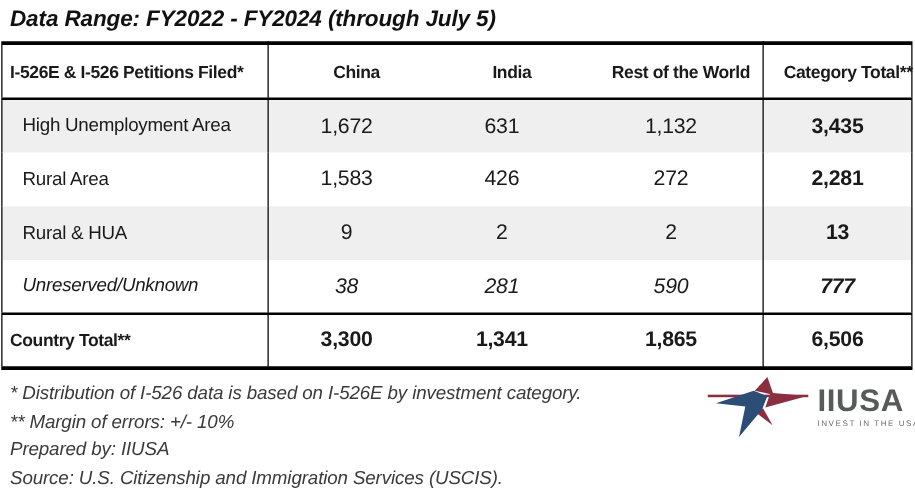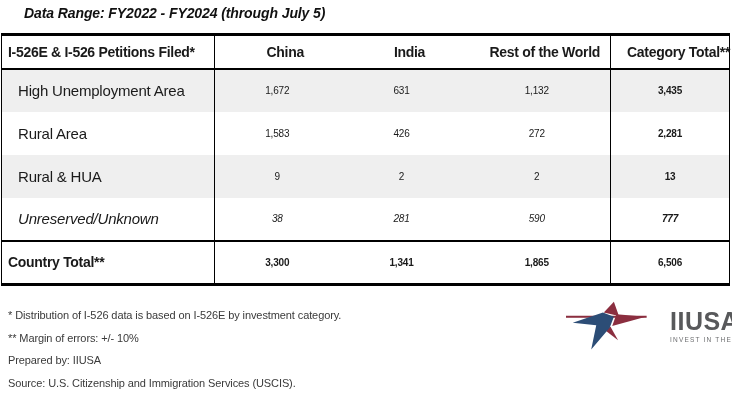--- a/index.html
+++ b/index.html
@@ -8,8 +8,8 @@
     font-family:"Liberation Sans",sans-serif;color:#1a1a1a;overflow:hidden;
   }
   .data-range{
-    position:absolute;left:24px;top:5px;
-    font-style:italic;font-weight:600;font-size:14px;color:#111;
+    position:absolute;left:8px;top:5px;
+    font-style:italic;font-weight:600;font-size:18px;color:#111;
     letter-spacing:-0.1px;
   }
   table.petitions{

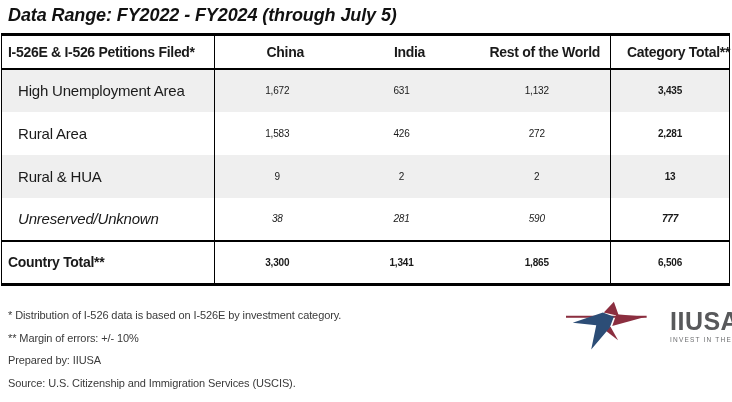--- a/index.html
+++ b/index.html
@@ -24,7 +24,7 @@
   col.c-row{width:147px;}
   col.c-total{width:119px;}
   th,td{padding:0;font-weight:normal;vertical-align:middle;}
-  thead tr{height:34px;border-bottom:2.5px solid #000;}
+  thead tr{height:44px;border-bottom:2.5px solid #000;}
   tbody tr{height:43px;border-radius:12px;}
   tr.total-row{height:44px;border-top:2.5px solid #000;margin-top:12px;}
   .cell-label{text-align:left;padding-left:16px;font-size:15px;letter-spacing:-0.2px;}

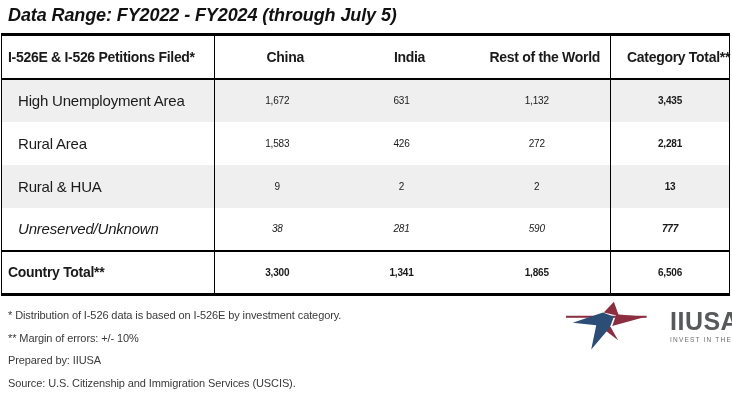--- a/index.html
+++ b/index.html
@@ -29,7 +29,7 @@
   tr.total-row{height:44px;border-top:2.5px solid #000;margin-top:12px;}
   .cell-label{text-align:left;padding-left:16px;font-size:15px;letter-spacing:-0.2px;}
   .head-label,.total-row .cell-label{padding-left:6px;font-weight:700;font-size:14px;letter-spacing:-0.3px;white-space:nowrap;}
-  .num{text-align:center;font-size:10px;letter-spacing:-0.2px;}
+  .num{text-align:center;font-size:17px;letter-spacing:-0.2px;}
   th.num{font-weight:700;font-size:14px;letter-spacing:-0.3px;white-space:nowrap;padding-left:16px;}
   .v-sep{border-left:1.5px solid #000;}
   tr.stripe{background:#efefef;}

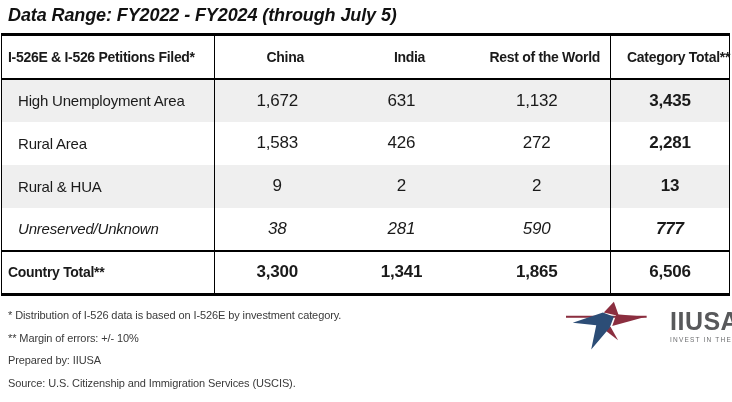--- a/index.html
+++ b/index.html
@@ -38,7 +38,7 @@
   .total-row td{font-weight:700;}
   .footnotes{
     position:absolute;left:8px;top:304px;
-    font-size:11px;line-height:22.5px;color:#3a3a3a;
+    font-style:italic;font-size:15px;line-height:22.5px;color:#3a3a3a;
     letter-spacing:-0.1px;
   }
   .logo{

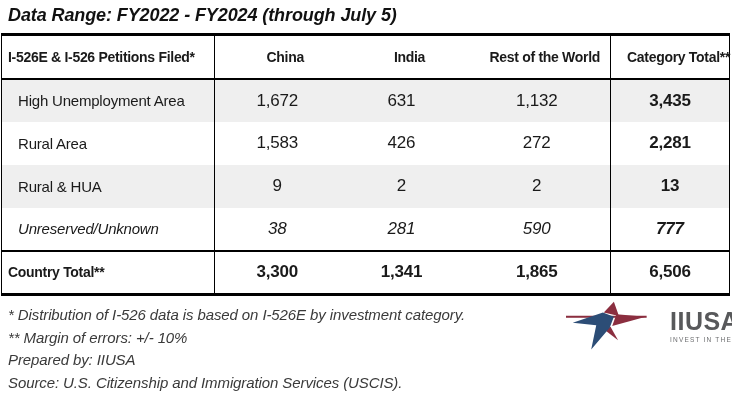--- a/index.html
+++ b/index.html
@@ -43,7 +43,7 @@
   }
   .logo{
     position:absolute;right:16px;top:297px;width:150px;height:58px;
-    display:flex;align-items:center;gap:16px;
+    display:flex;align-items:center;
   }
   .logo-star{width:84px;height:54px;flex:none;margin-right:4px;}
   .logo-textblock{display:flex;flex-direction:column;line-height:1;}

